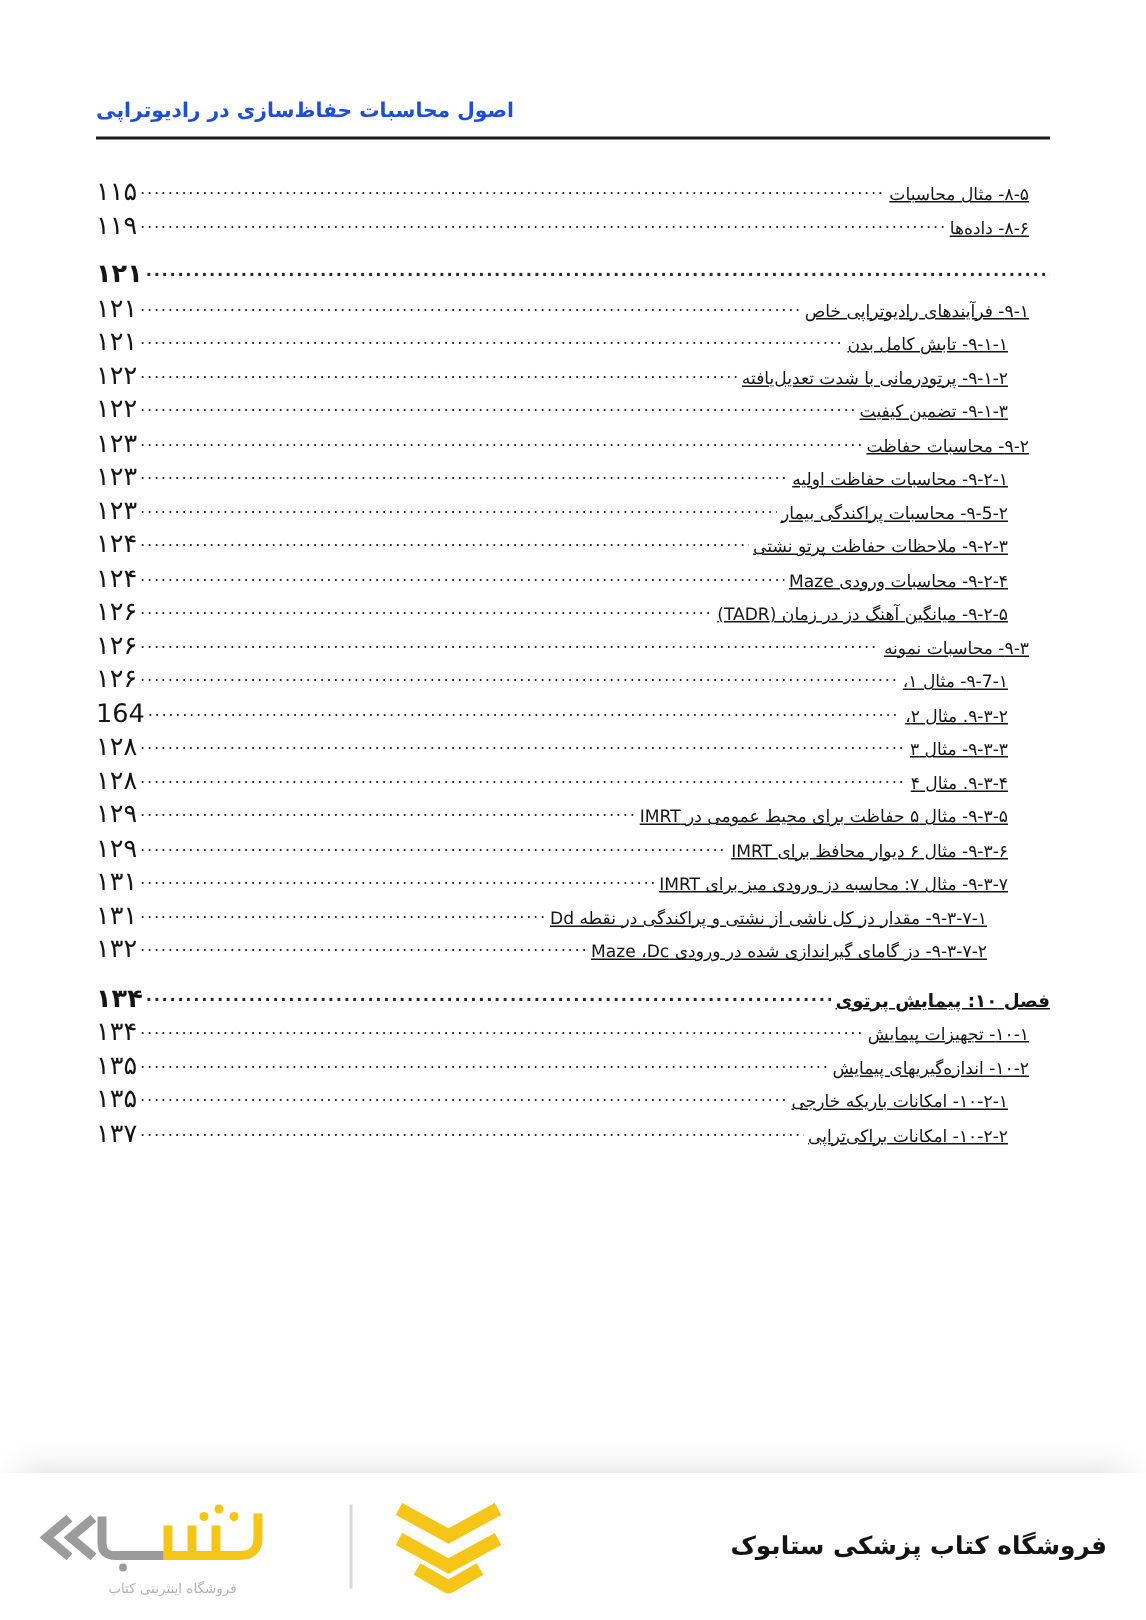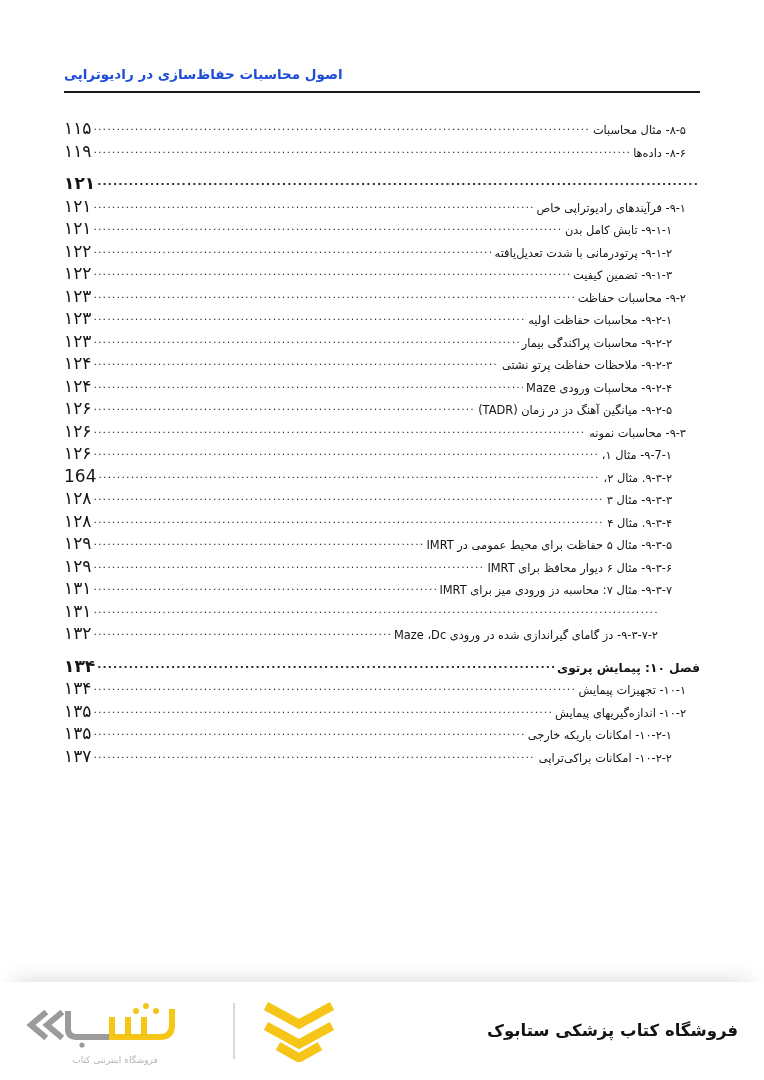--- a/index.html
+++ b/index.html
@@ -85,6 +85,7 @@
   .toc-label {
     flex: 0 0 auto;
     padding-left: 3px;
+    text-decoration: underline;
   }
   .toc-leader {
     flex: 1 1 auto;

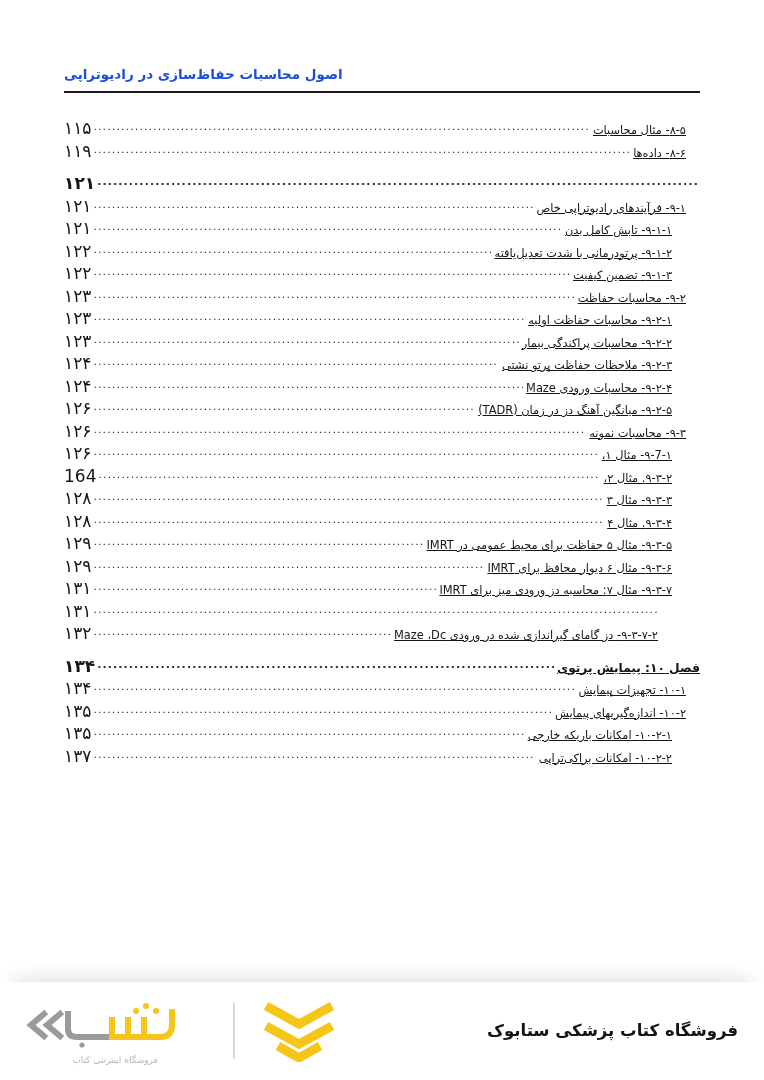--- a/index.html
+++ b/index.html
@@ -261,7 +261,7 @@
         <span class="toc-page">۱۲۳</span>
       </div>
       <div class="toc-row lvl-2">
-        <span class="toc-label">۹-۲-۲- محاسبات پراکندگی بیمار</span>
+        <span class="toc-label">۹-5-۲- محاسبات پراکندگی بیمار</span>
         <span class="toc-leader"></span>
         <span class="toc-page">۱۲۳</span>
       </div>

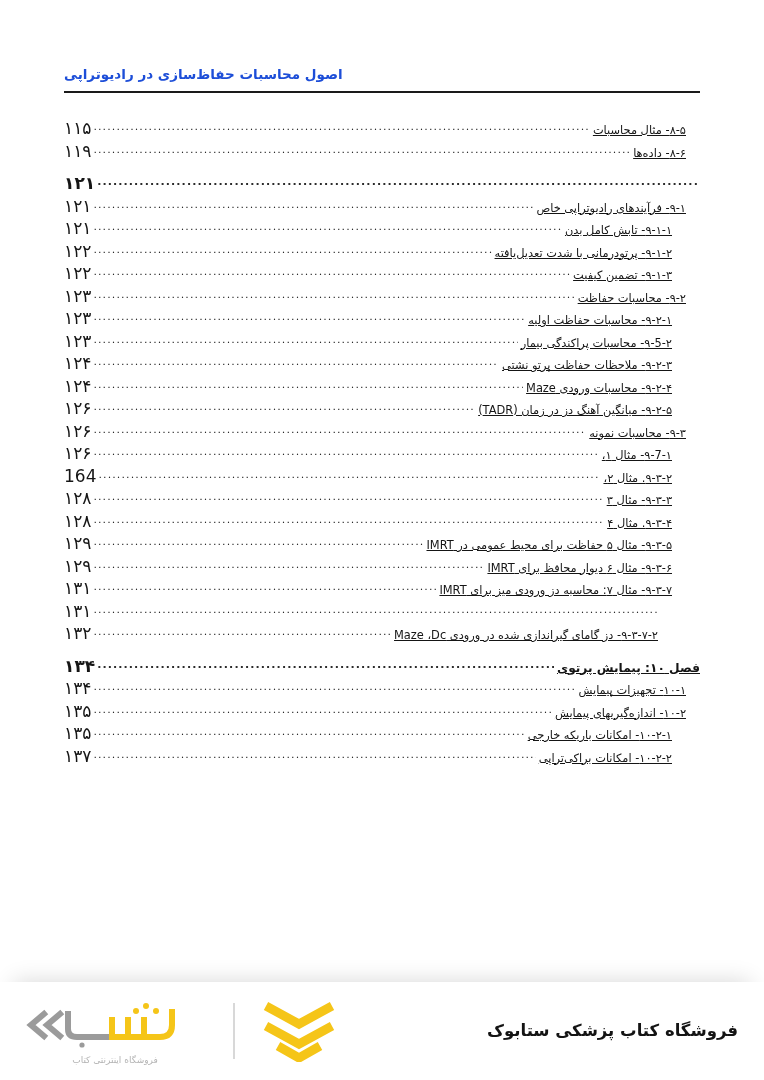--- a/index.html
+++ b/index.html
@@ -321,6 +321,7 @@
         <span class="toc-page">۱۳۱</span>
       </div>
       <div class="toc-row lvl-3">
+        <span class="toc-label">۹-۳-۷-۱- مقدار دز کل ناشی از نشتی و پراکندگی در نقطه Dd</span>
         <span class="toc-leader"></span>
         <span class="toc-page">۱۳۱</span>
       </div>

